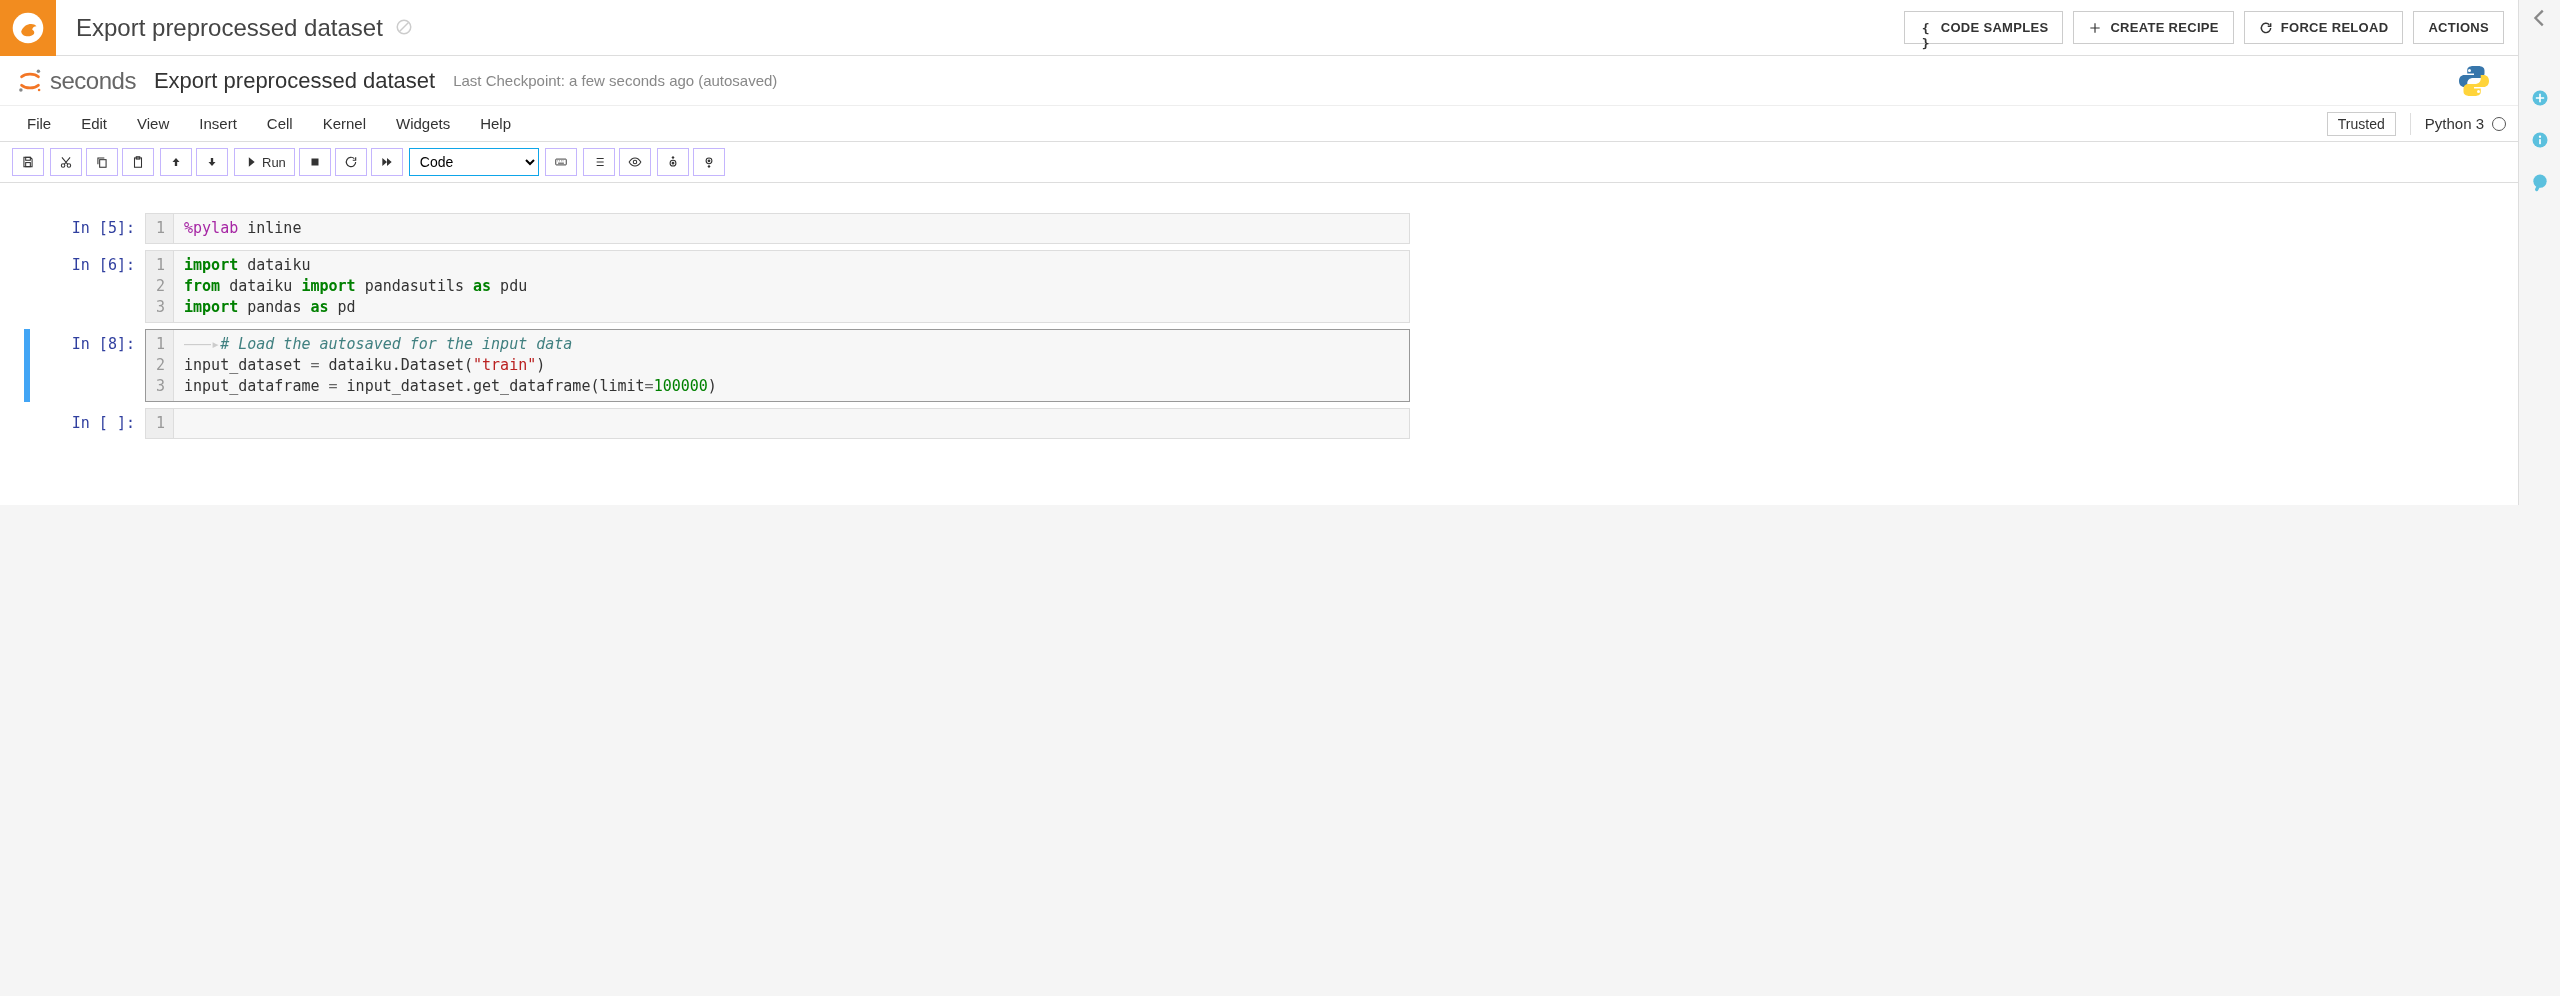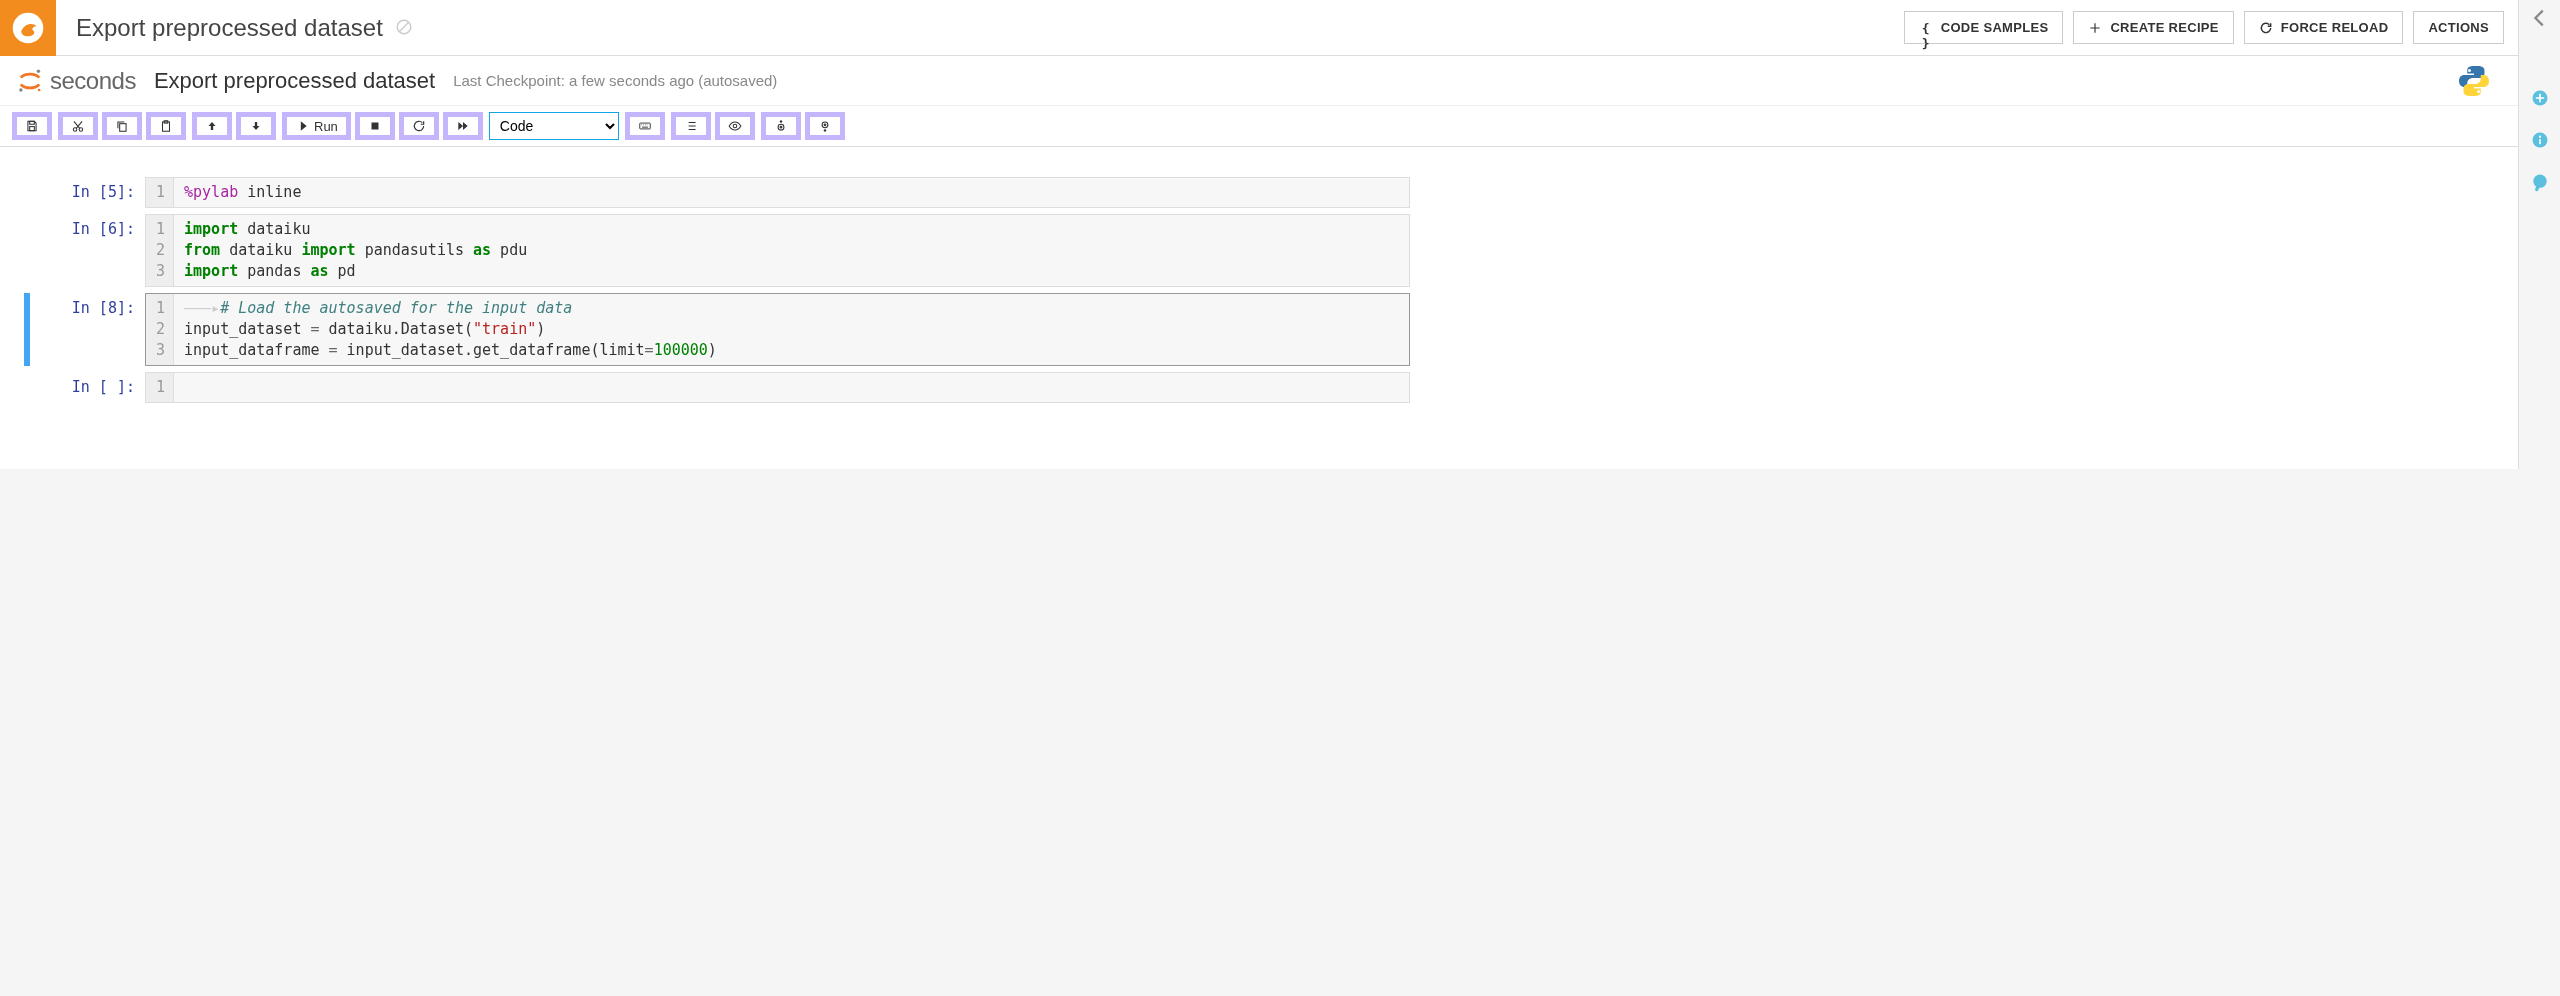--- a/index.html
+++ b/index.html
@@ -136,6 +136,22 @@
     </span>
   </div>
 
+  <div class="menu-bar">
+    <span class="menu-item">File</span>
+    <span class="menu-item">Edit</span>
+    <span class="menu-item">View</span>
+    <span class="menu-item">Insert</span>
+    <span class="menu-item">Cell</span>
+    <span class="menu-item">Kernel</span>
+    <span class="menu-item">Widgets</span>
+    <span class="menu-item">Help</span>
+    <div class="menu-spacer"></div>
+    <span class="trusted">Trusted</span>
+    <span class="kernel-ind">
+      <span>Python 3</span>
+      <span class="kernel-dot"></span>
+    </span>
+  </div>
 
   <div class="tool-bar">
     <div class="tb-group">

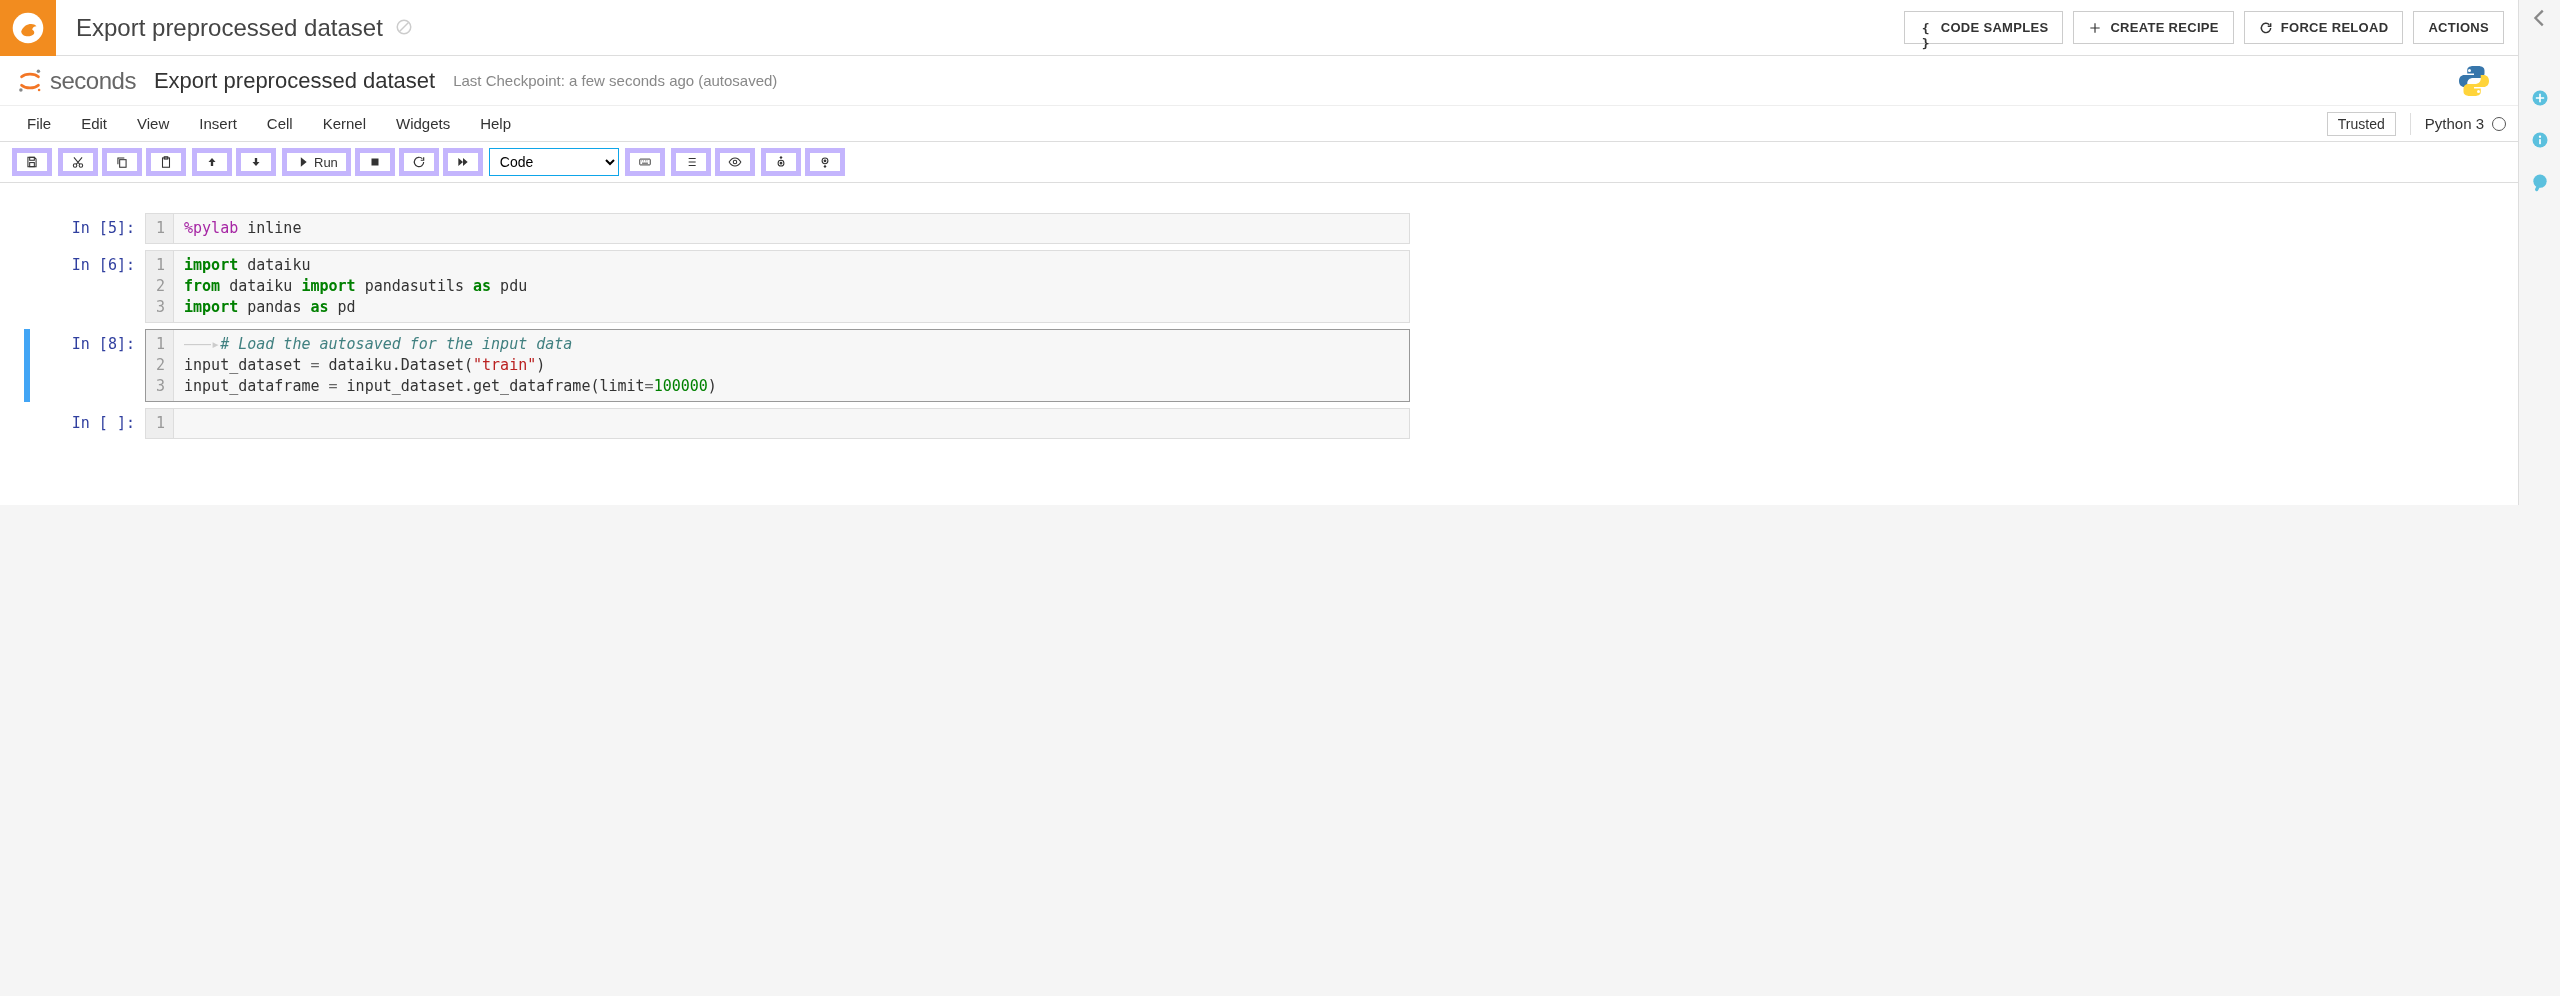--- a/index.html
+++ b/index.html
@@ -39,7 +39,7 @@
 
 .tool-bar { display:flex; align-items:center; background:#fff; border-bottom:1px solid #ddd; padding:6px 12px; gap:6px; }
 .tb-group { display:flex; gap:4px; }
-.tb-btn { border:5px solid #c4b5fd; background:#fff; min-width:30px; height:28px; padding:0 8px; display:flex; align-items:center; justify-content:center; cursor:pointer; color:#333; font-size:13px;}
+.tb-btn { border:1px solid #c4b5fd; background:#fff; min-width:30px; height:28px; padding:0 8px; display:flex; align-items:center; justify-content:center; cursor:pointer; color:#333; font-size:13px;}
 .tb-btn svg { width:14px; height:14px; }
 .tb-run { display:flex; align-items:center; gap:5px; font-weight:400;}
 .tb-select { border:1px solid #0ea5e9; background:#fff; height:28px; width:130px; padding:0 6px; font-size:14px; cursor:pointer; }

